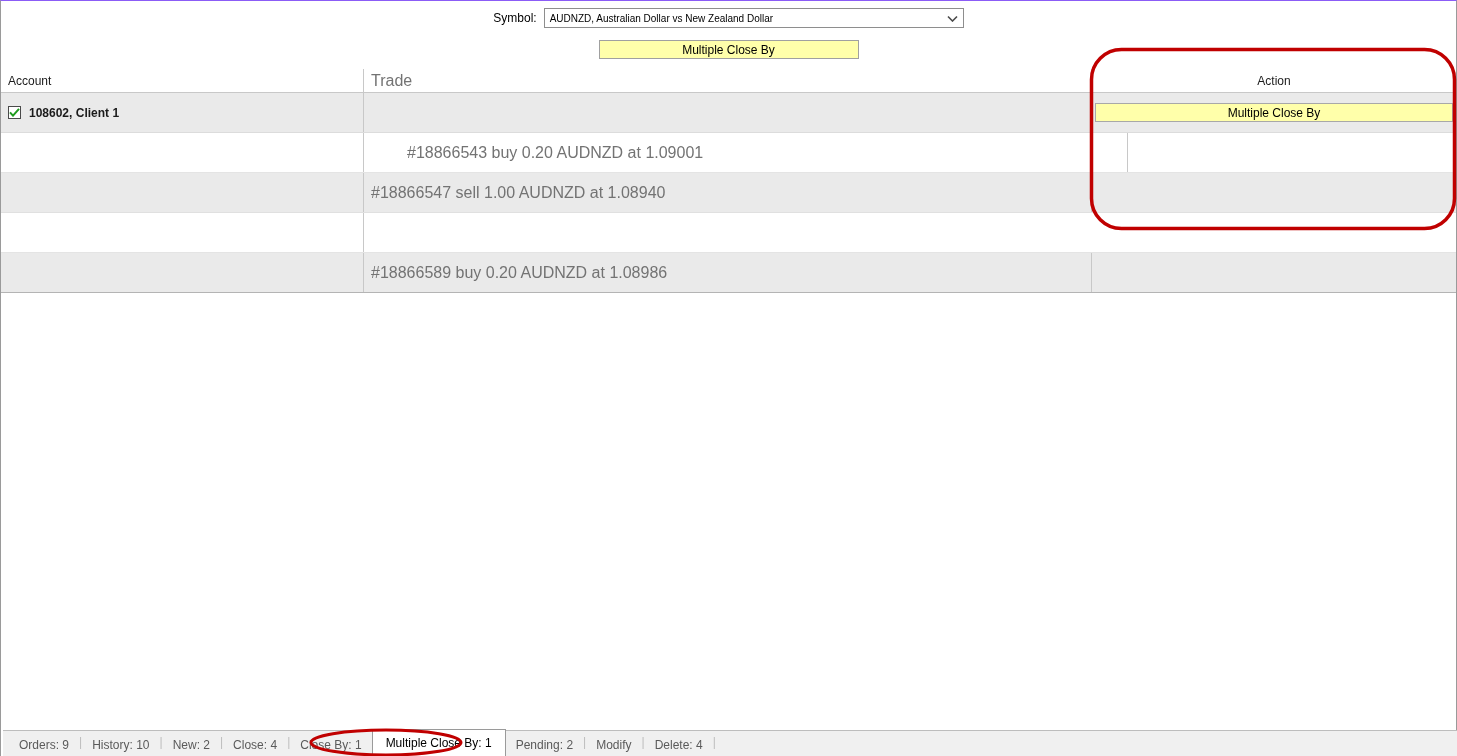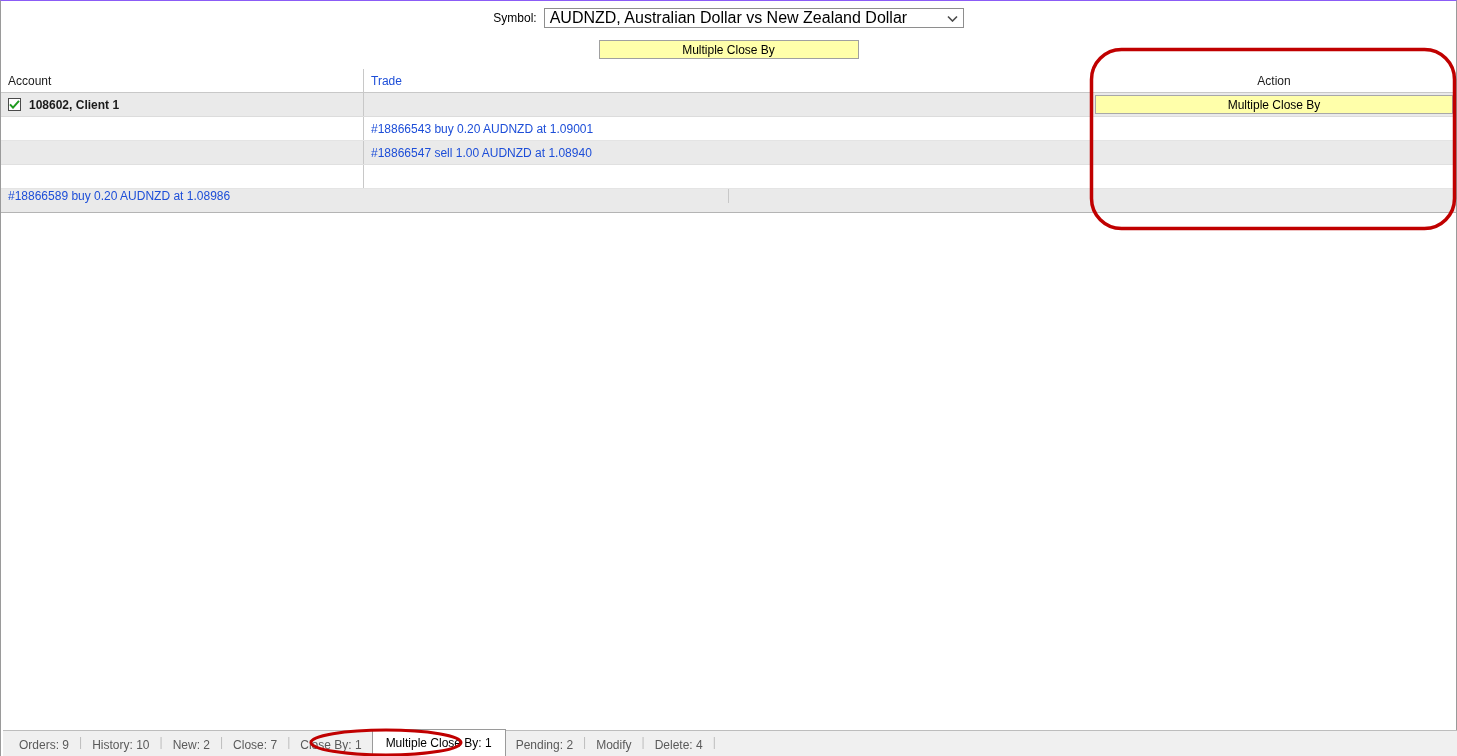--- a/index.html
+++ b/index.html
@@ -42,7 +42,7 @@
     align-items: center;
   }
   .symbol-value {
-    font-size: 16px;
+    font-size: 10px;
     color: #000000;
     padding-left: 5px;
     white-space: nowrap;

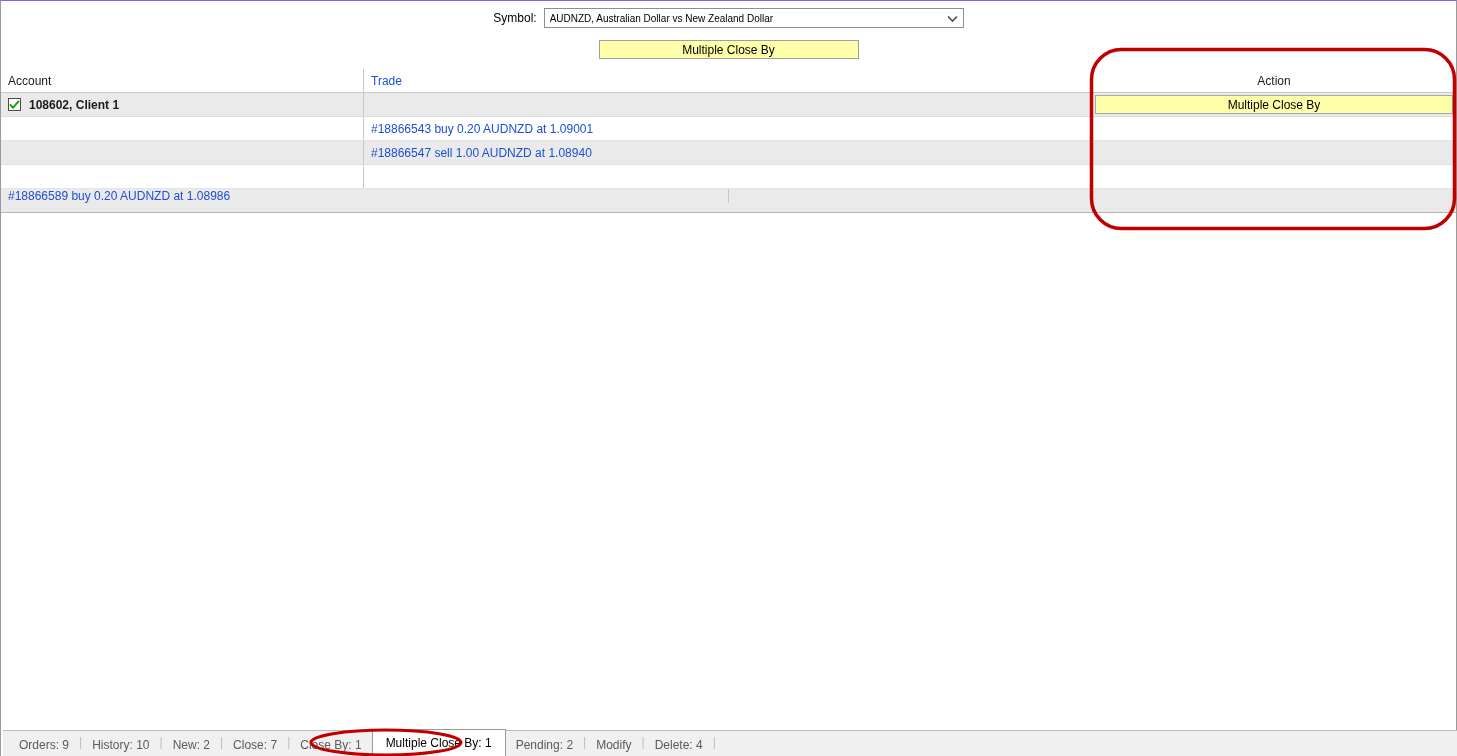--- a/index.html
+++ b/index.html
@@ -118,8 +118,8 @@
     display: flex;
     align-items: center;
     padding-left: 7px;
-    font-size: 12px;
-    color: #1d4ed8;
+    font-size: 16px;
+    color: #737373;
   }
   .cell-action {
     flex: 1;

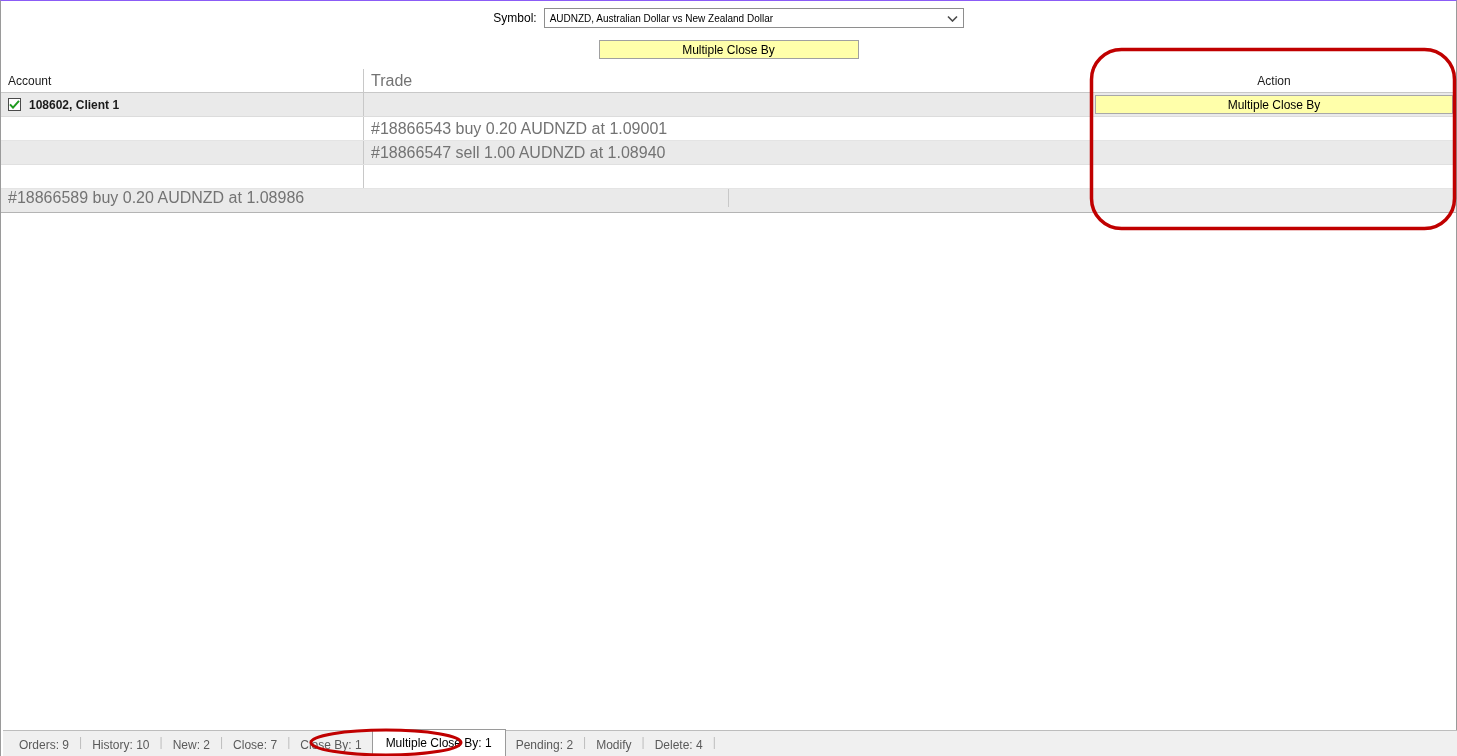--- a/index.html
+++ b/index.html
@@ -86,7 +86,7 @@
   }
   .row {
     display: flex;
-    height: 24px;
+    height: 40px;
     align-items: stretch;
   }
   .row.header {

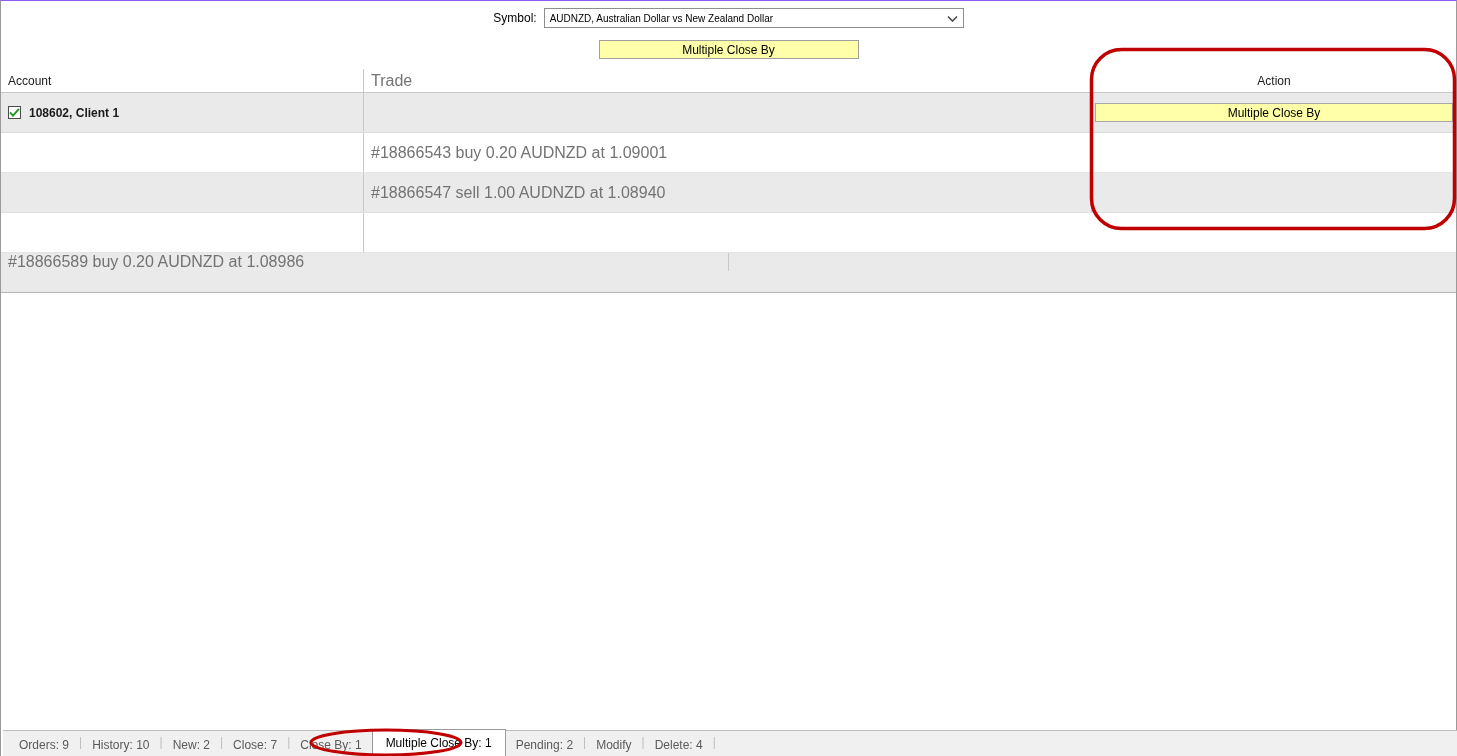--- a/index.html
+++ b/index.html
@@ -98,7 +98,7 @@
     background: #eaeaea;
     border-bottom: 1px solid #dcdcdc;
   }
-  .row.stripe-light { background: #ffffff; border-bottom: 1px solid #e4e4e4; }
+  .row.stripe-light { background: #ffffff; border-bottom: 1px solid #e4e4e4; gap: 36px; }
   .row.stripe-dark  { background: #eaeaea; border-bottom: 1px solid #e0e0e0; }
   .row.last { border-bottom: 1px solid #b4b4b4; flex-direction: column; }
 

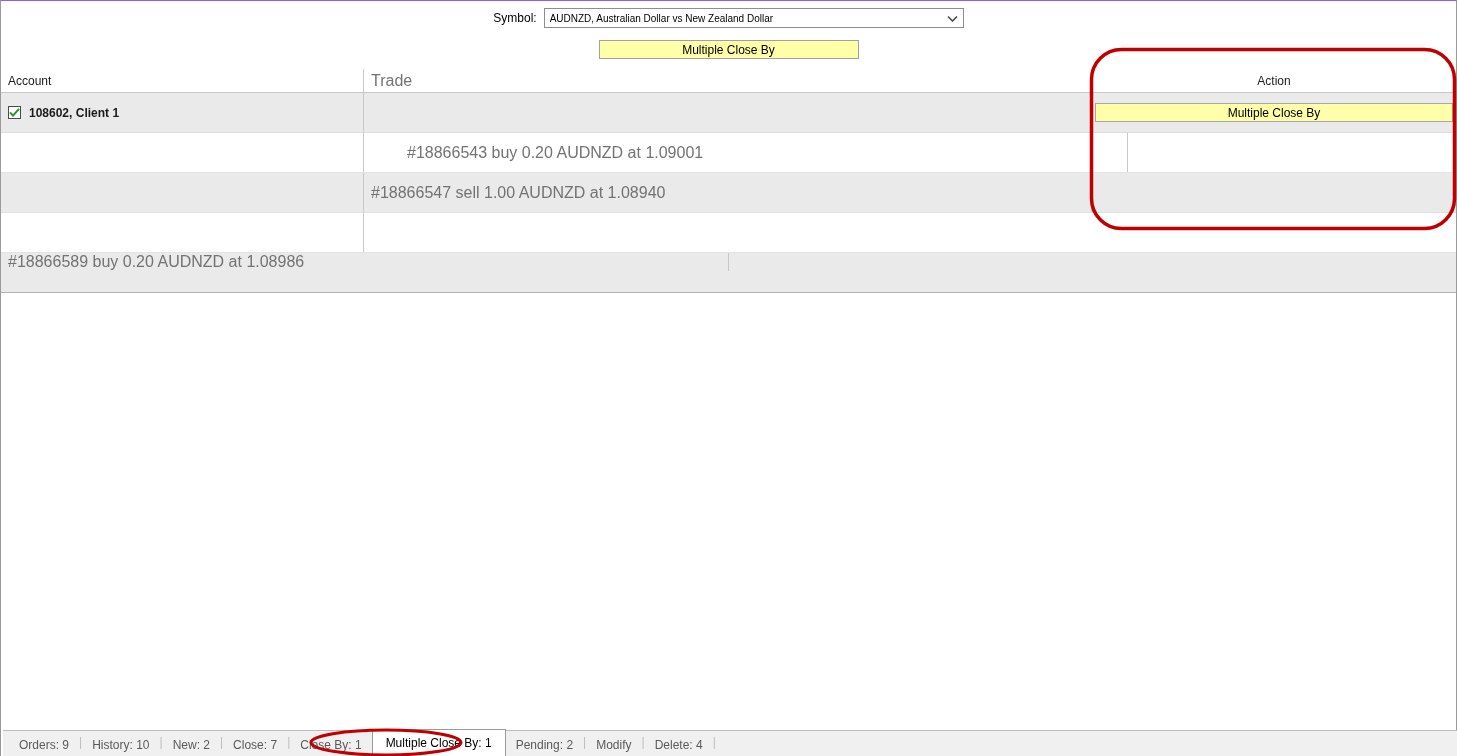--- a/index.html
+++ b/index.html
@@ -100,7 +100,7 @@
   }
   .row.stripe-light { background: #ffffff; border-bottom: 1px solid #e4e4e4; gap: 36px; }
   .row.stripe-dark  { background: #eaeaea; border-bottom: 1px solid #e0e0e0; }
-  .row.last { border-bottom: 1px solid #b4b4b4; flex-direction: column; }
+  .row.last { border-bottom: 1px solid #b4b4b4; }
 
   .cell-account {
     width: 363px;

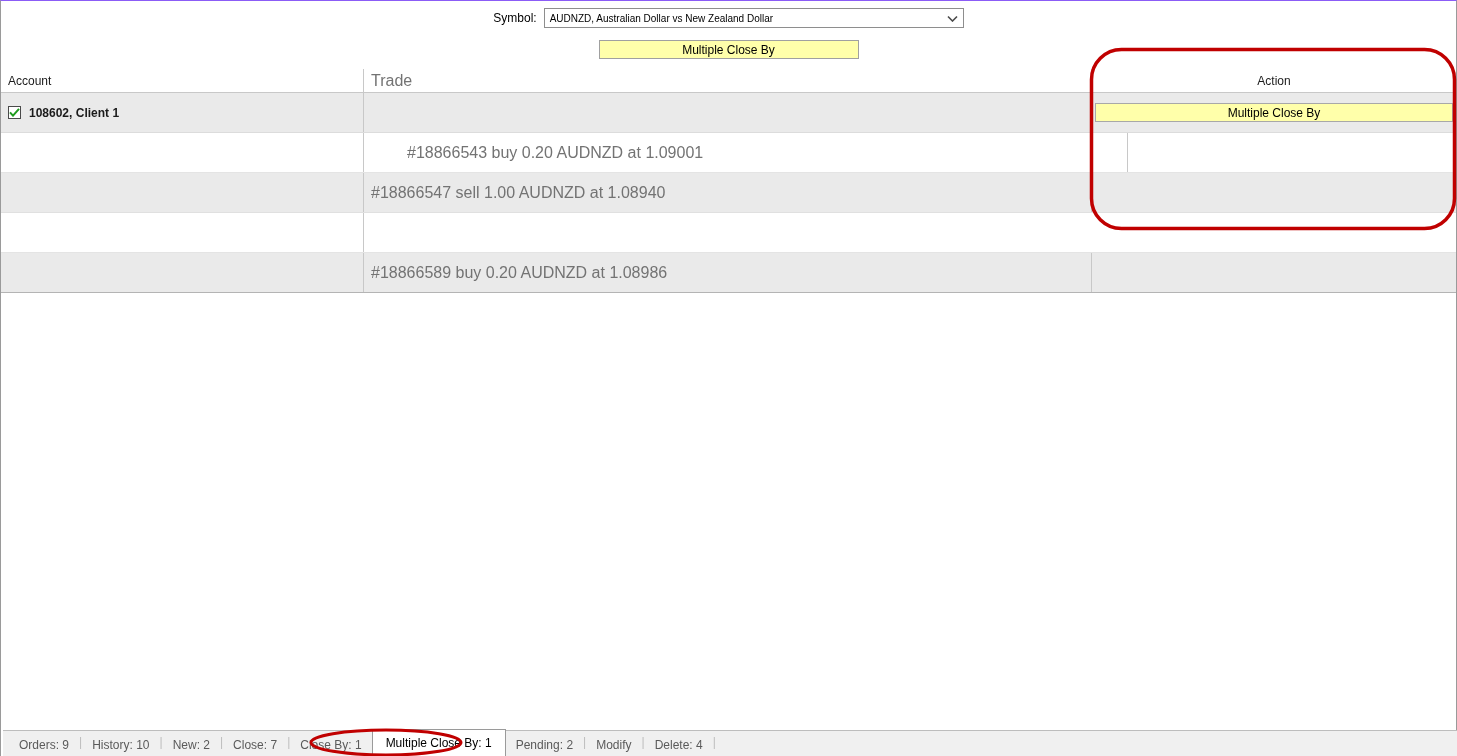--- a/index.html
+++ b/index.html
@@ -300,7 +300,7 @@
     <span class="tab-sep">|</span>
     <div class="tab">New: 2</div>
     <span class="tab-sep">|</span>
-    <div class="tab">Close: 7</div>
+    <div class="tab">Close: 4</div>
     <span class="tab-sep">|</span>
     <div class="tab">Close By: 1</div>
     <div class="tab active">Multiple Close By: 1</div>

